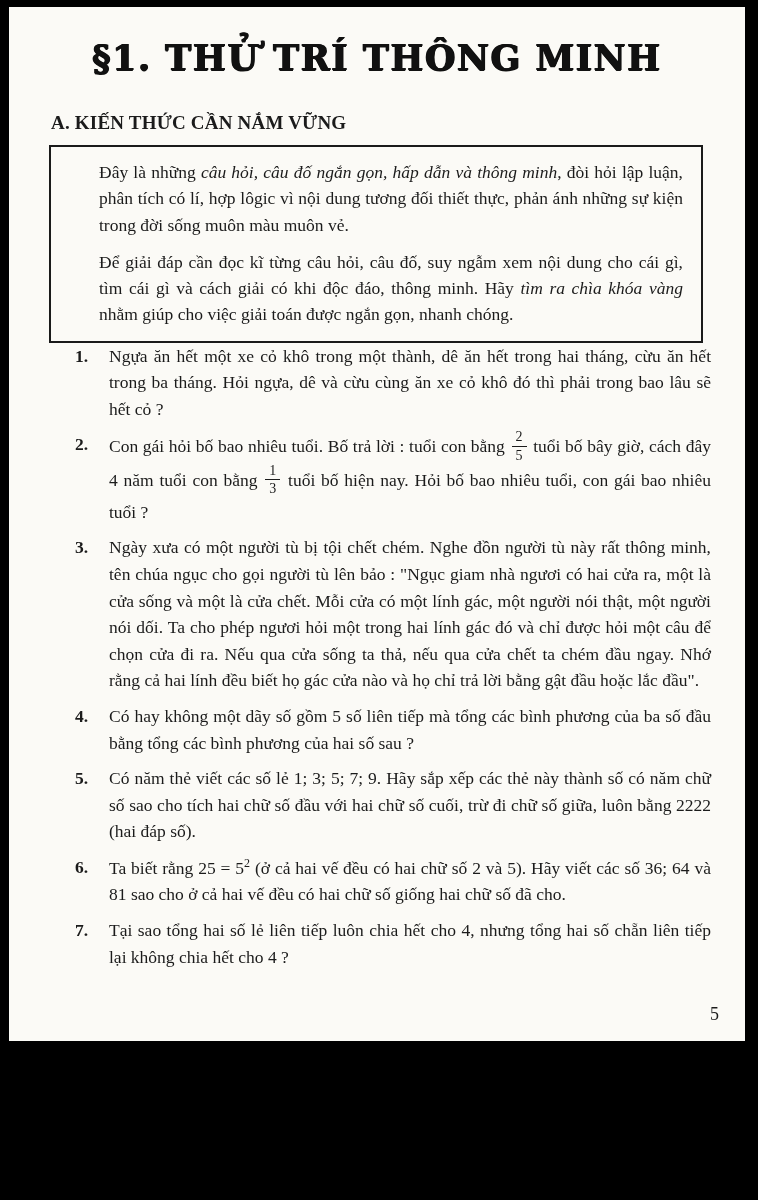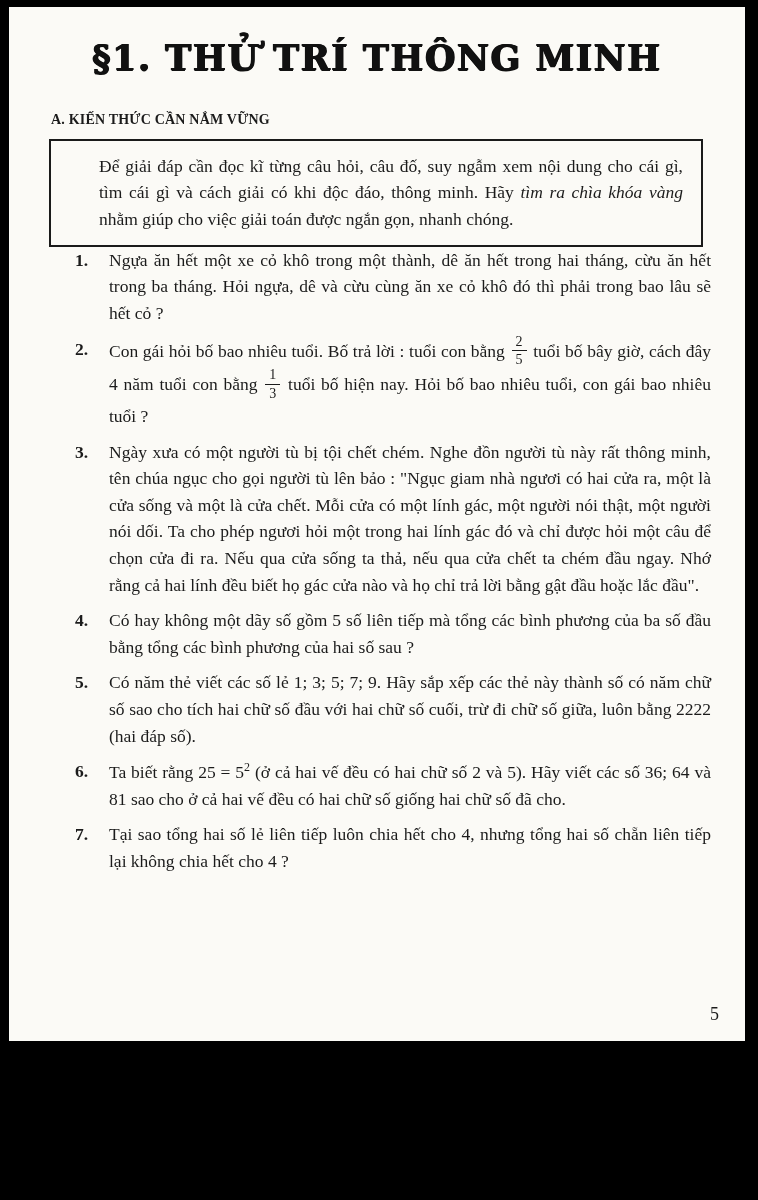--- a/index.html
+++ b/index.html
@@ -36,7 +36,7 @@
     font-family: "DejaVu Serif", serif;
   }
   .sec-heading {
-    font-size: 14px;
+    font-size: 19px;
     font-weight: bold;
     margin-left: 42px;
     margin-bottom: 11px;

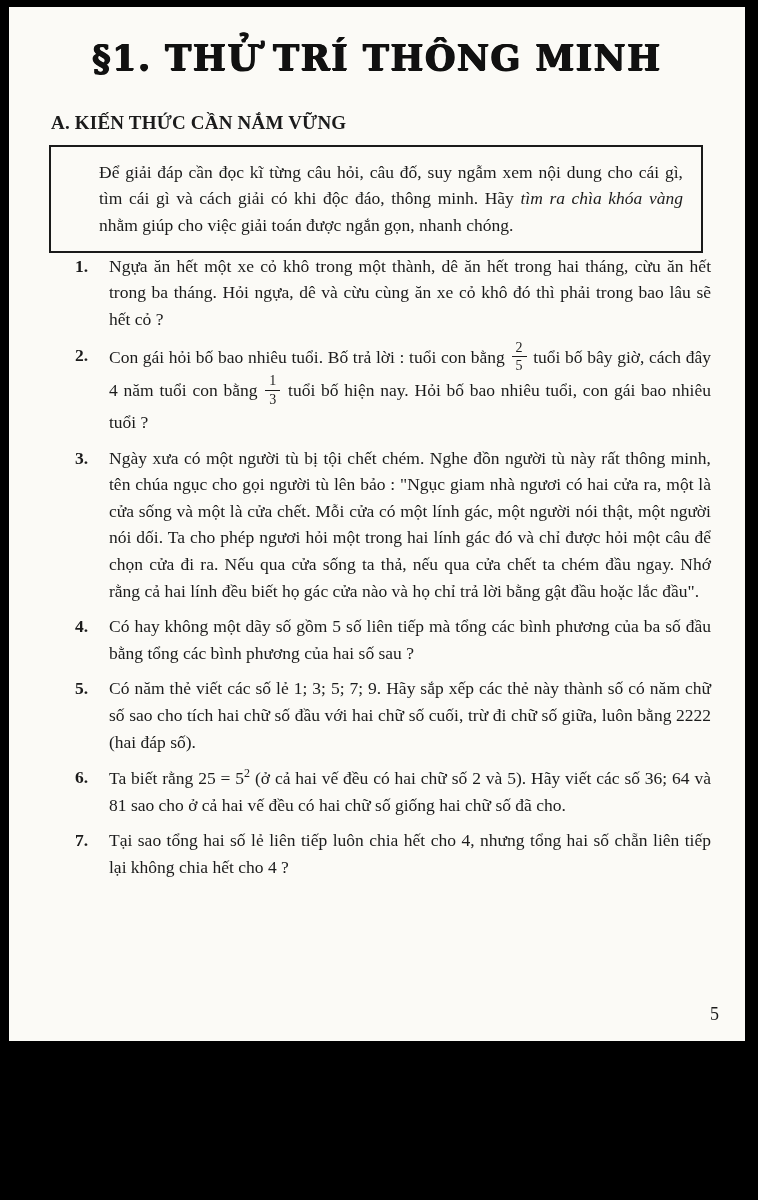--- a/index.html
+++ b/index.html
@@ -115,6 +115,7 @@
     <h2 class="sec-heading">A. KIẾN THỨC CẦN NẮM VỮNG</h2>
 
     <div class="kb-box">
+      <p><span>Đây là những </span><span class="it">câu hỏi, câu đố ngắn gọn, hấp dẫn và thông minh</span><span>, đòi hỏi lập luận, phân tích có lí, hợp lôgic vì nội dung tương đối thiết thực, phản ánh những sự kiện trong đời sống muôn màu muôn vẻ.</span></p>
       <p><span>Để giải đáp cần đọc kĩ từng câu hỏi, câu đố, suy ngẫm xem nội dung cho cái gì, tìm cái gì và cách giải có khi độc đáo, thông minh. Hãy </span><span class="it">tìm ra chìa khóa vàng</span><span> nhằm giúp cho việc giải toán được ngắn gọn, nhanh chóng.</span></p>
     </div>
 

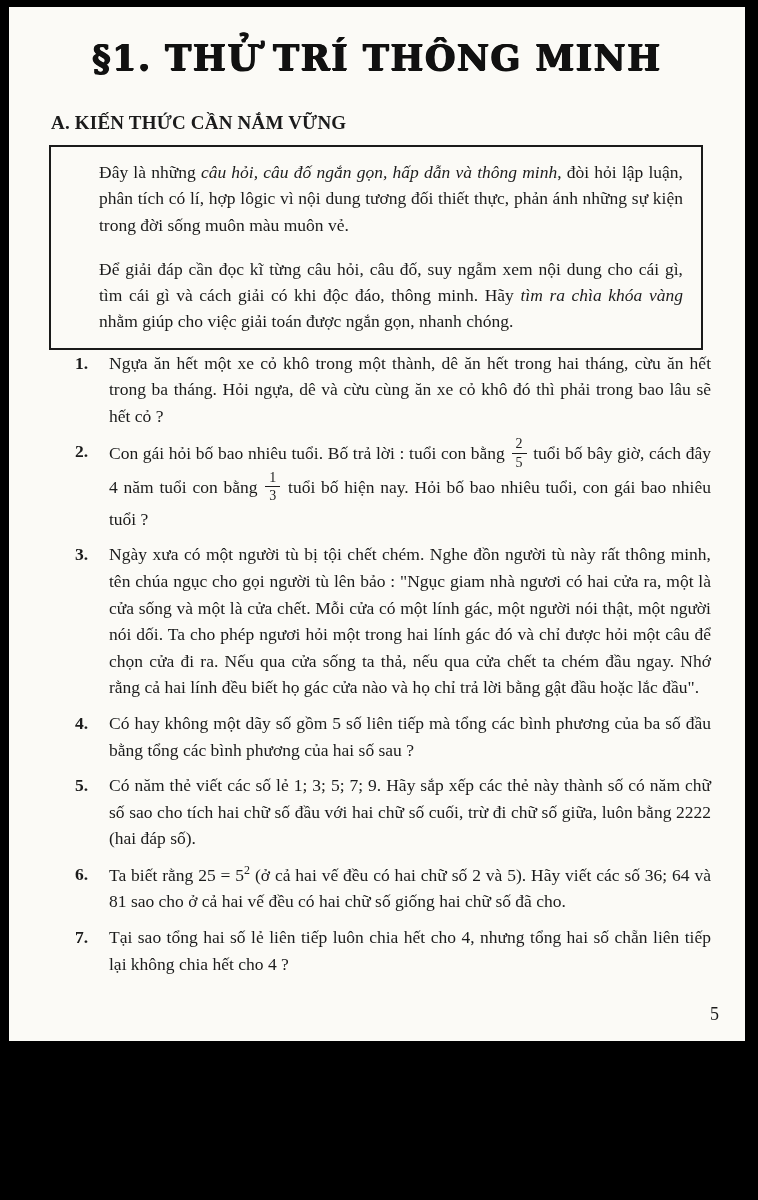--- a/index.html
+++ b/index.html
@@ -52,7 +52,7 @@
     line-height: 1.5;
     text-align: justify;
   }
-  .kb-box p + p { margin-top: 18px; }
+  .kb-box p + p { margin-top: 11px; }
   .it { font-style: italic; }
   .sec-b-heading { margin-top: 24px; margin-bottom: 13px; }
   .problems {

